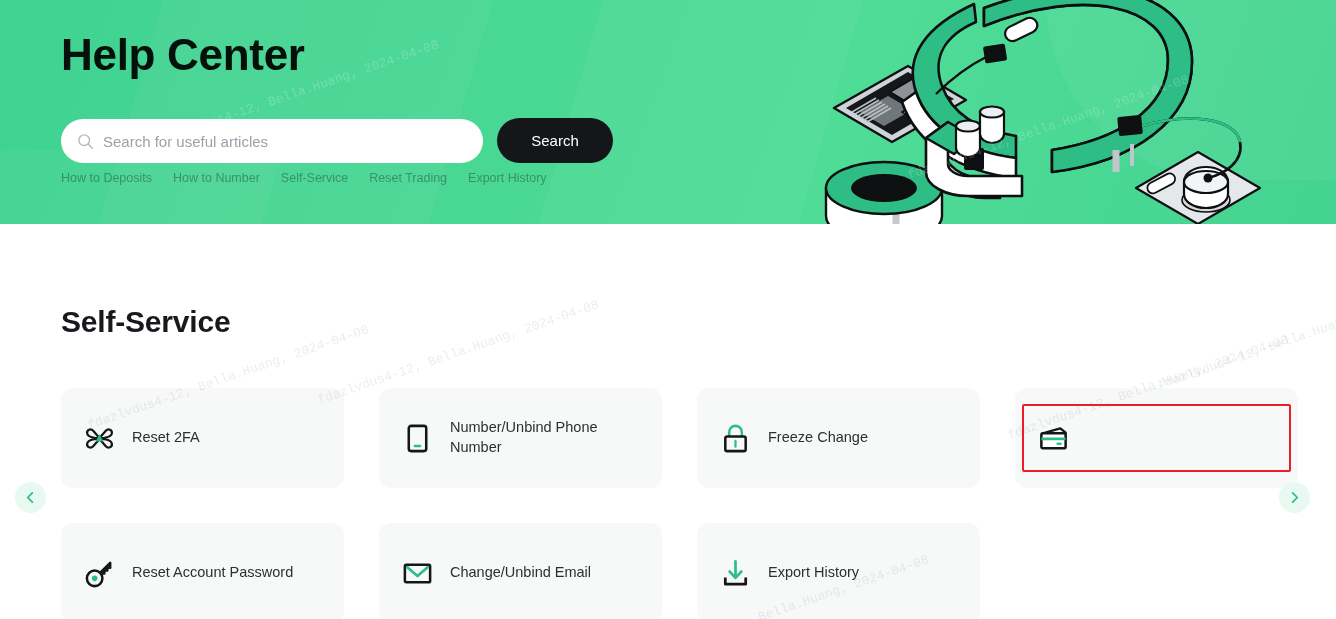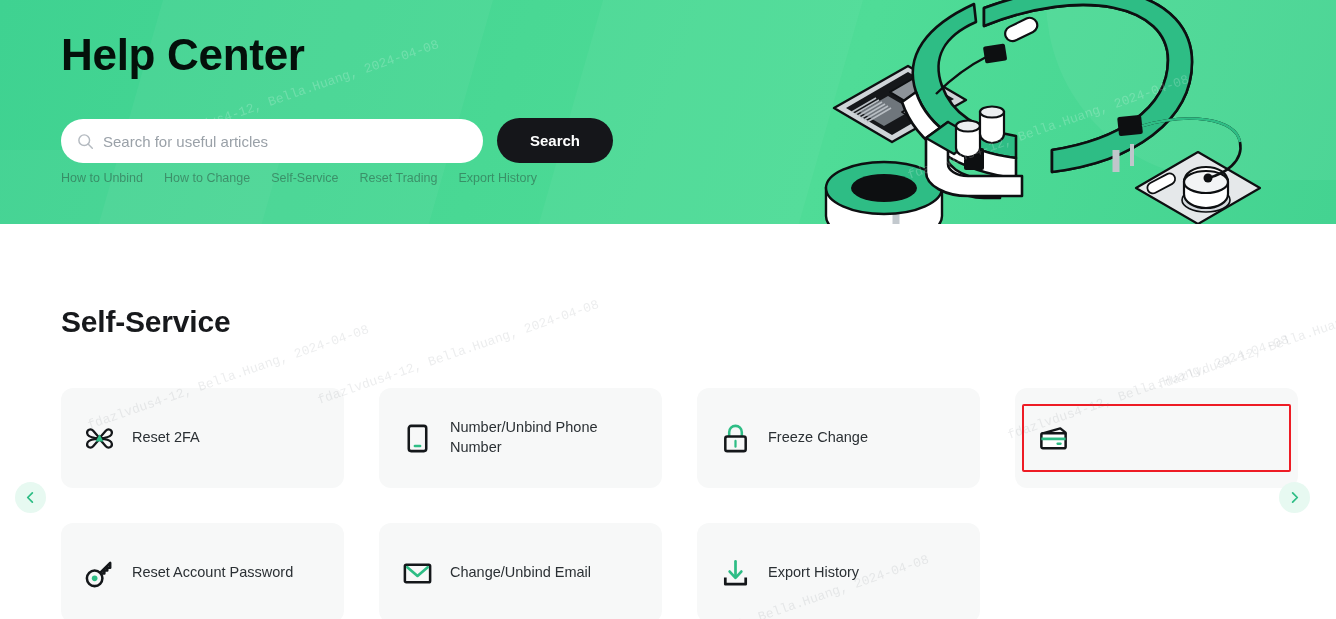--- a/index.html
+++ b/index.html
@@ -67,7 +67,7 @@
     width: 116px; height: 45px; border-radius: 23px;
     background: #15161a; color: #ffffff; border: none;
     font-family: "Liberation Sans", sans-serif;
-    font-size: 15px; font-weight: bold; cursor: pointer;
+    font-size: 15px; font-weight: normal; cursor: pointer;
   }
 
   .quick-links {

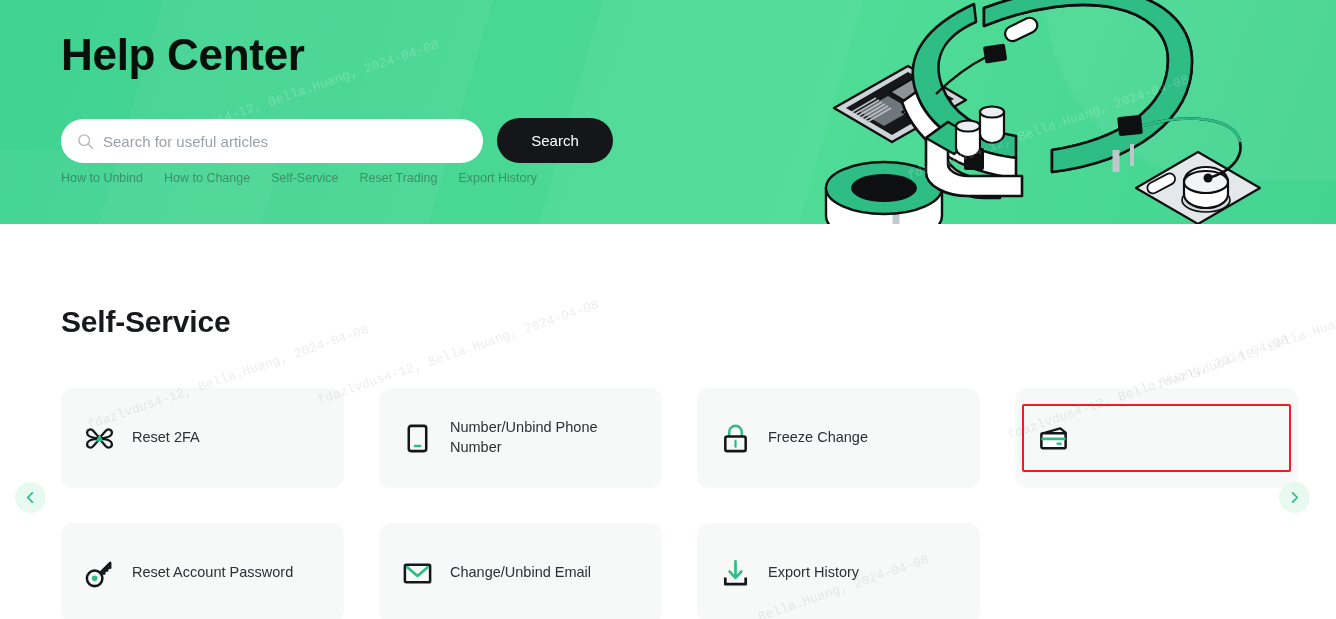--- a/index.html
+++ b/index.html
@@ -232,7 +232,7 @@
     </div>
 
     <div class="quick-links">
-      <span>How to Unbind</span>
+      <span>How to Deposits</span>
       <span>How to Change</span>
       <span>Self-Service</span>
       <span>Reset Trading</span>

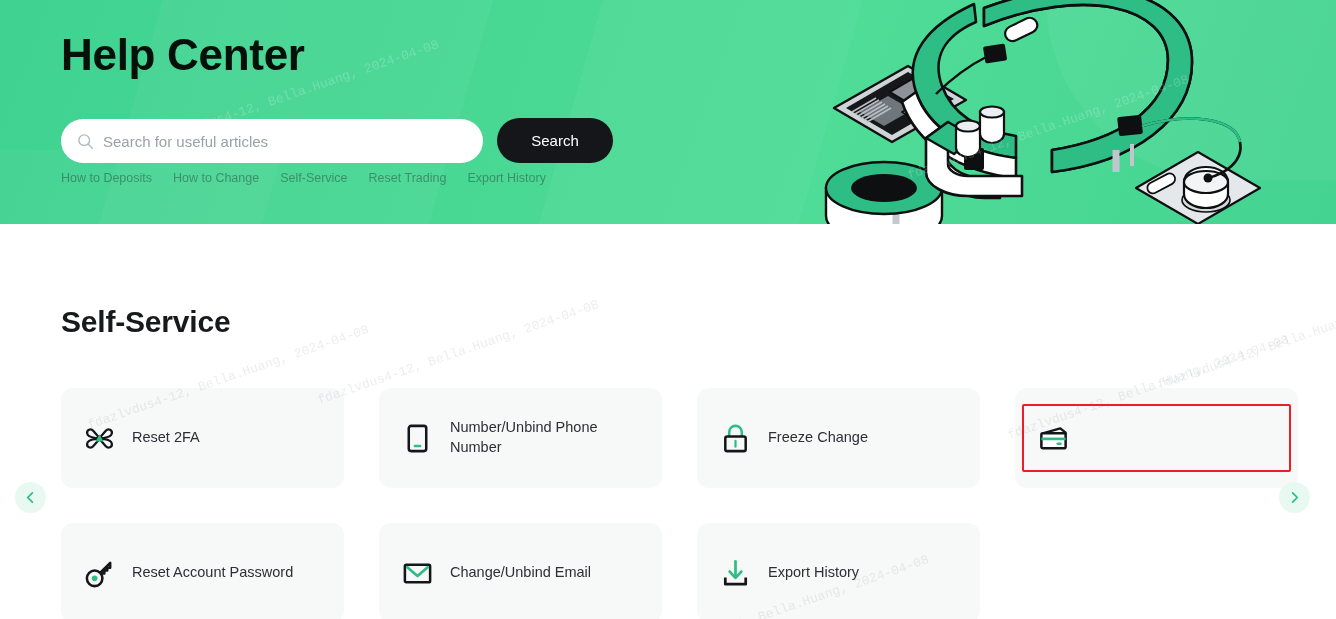--- a/index.html
+++ b/index.html
@@ -233,7 +233,7 @@
 
     <div class="quick-links">
       <span>How to Deposits</span>
-      <span>How to Change</span>
+      <span>How to Number</span>
       <span>Self-Service</span>
       <span>Reset Trading</span>
       <span>Export History</span>

